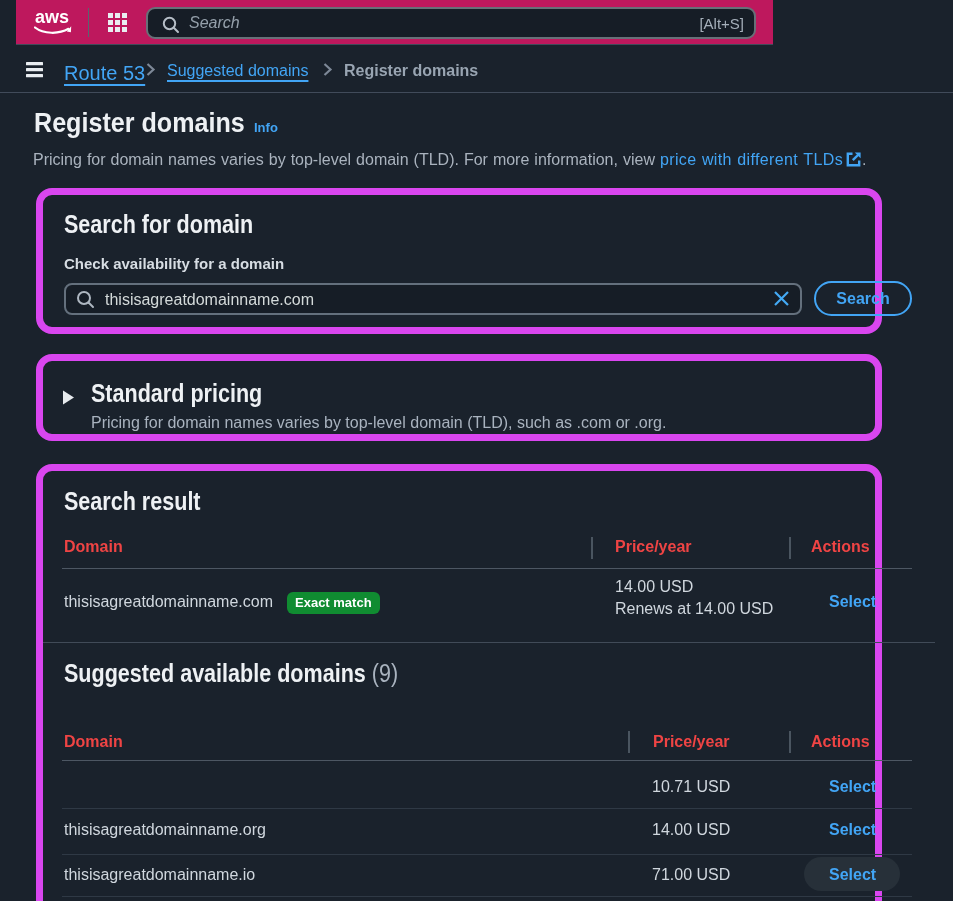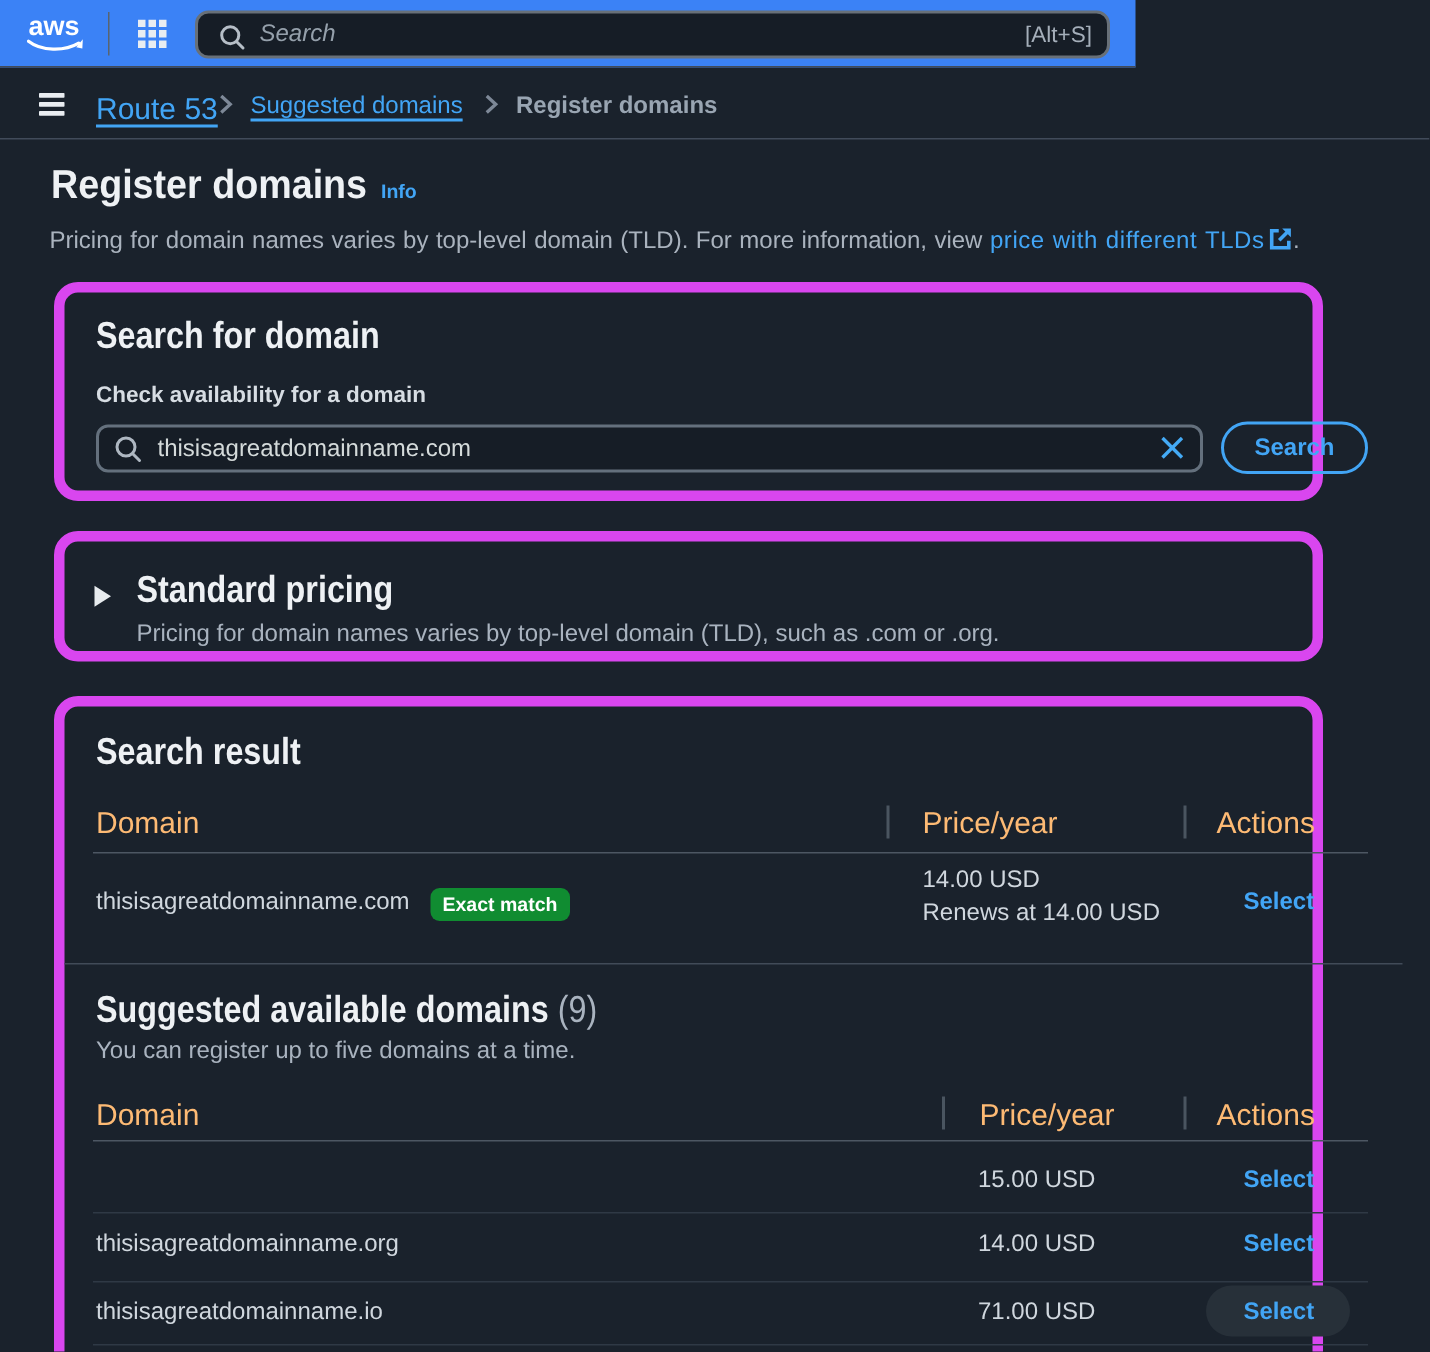--- a/index.html
+++ b/index.html
@@ -8,7 +8,7 @@
   .abs { position:absolute; }
 
   
-  #topbar { position:absolute; left:0; top:0; width:757px; height:45px; background:#3b82f6; border-bottom:1px solid #414b5a; }
+  #topbar { position:absolute; left:16px; top:0; width:757px; height:45px; background:#be185d; border-bottom:1px solid #414b5a; }
   #vdiv { position:absolute; left:72px; top:8px; width:1px; height:29px; background:#59646f; }
   #topsearch { position:absolute; left:130px; top:7px; width:610px; height:32px; border:2px solid #687078; border-radius:9px; background:#161d26; }
   #topsearch .ph { position:absolute; left:41px; top:5px; font-style:italic; font-size:16px; color:#95a0ab; }

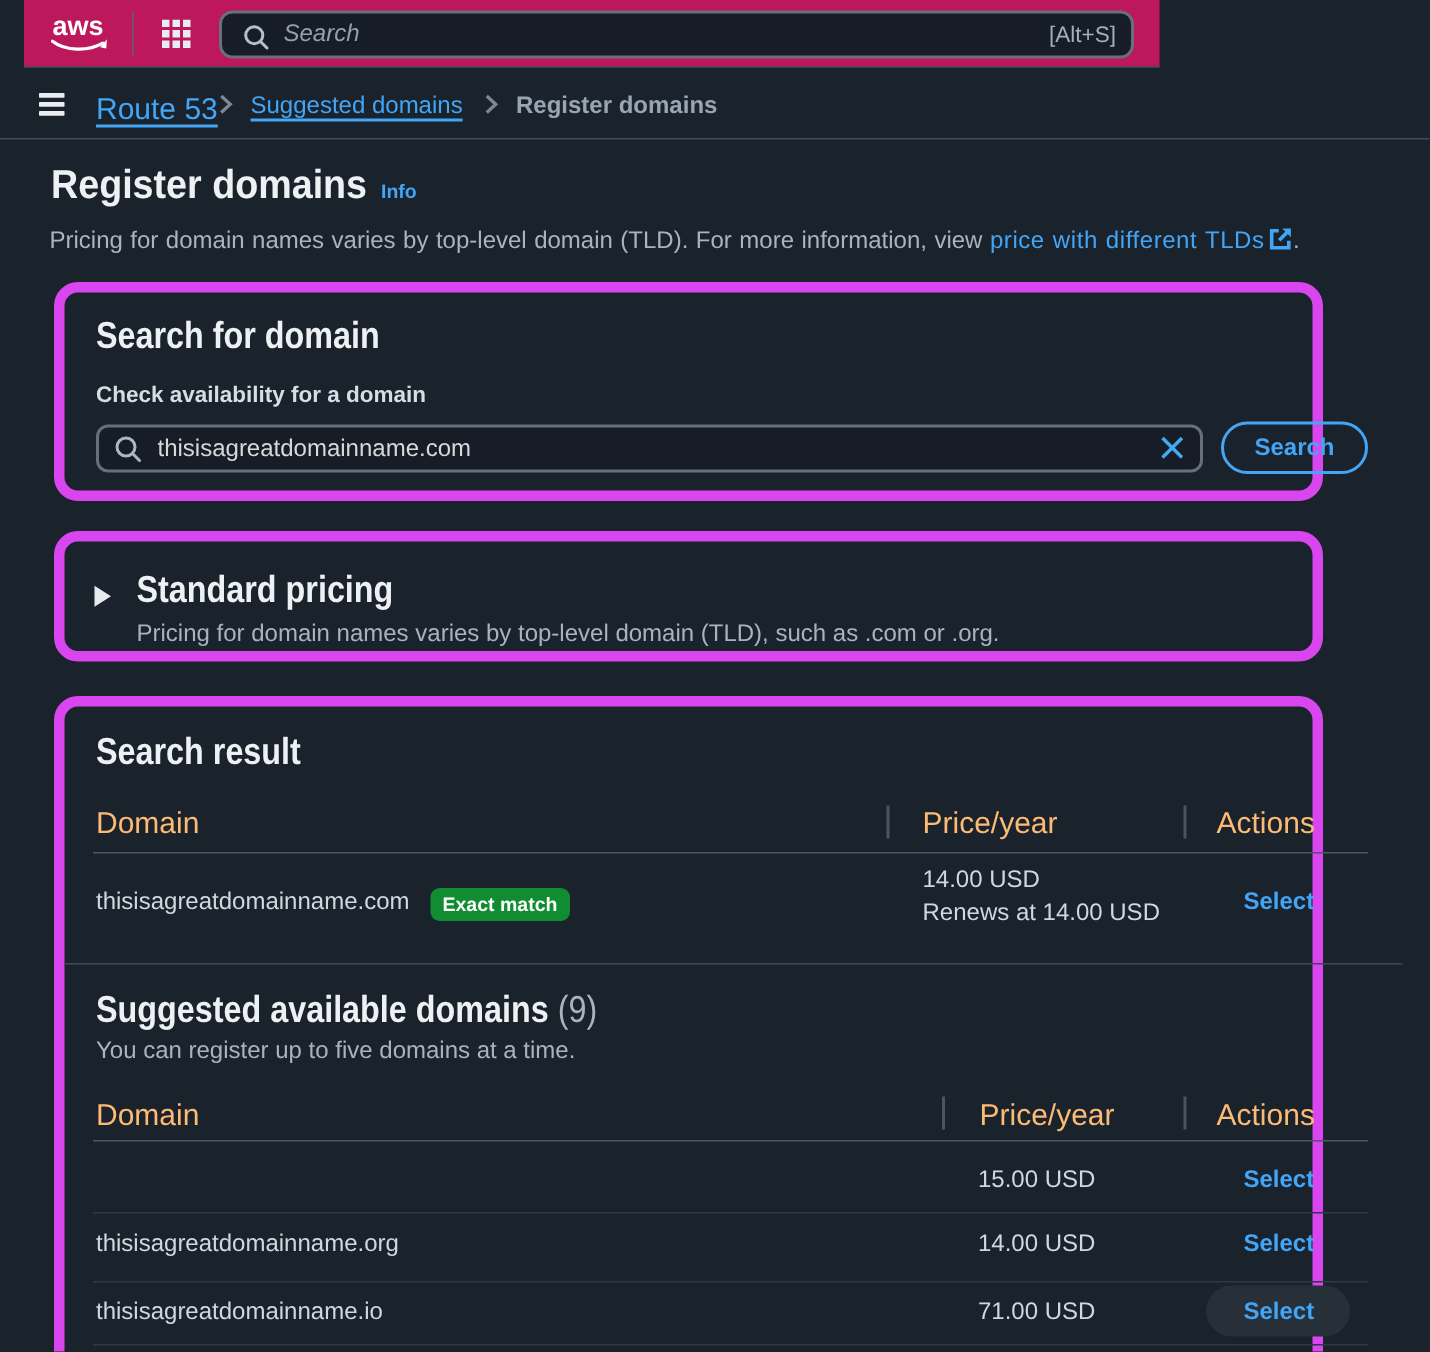--- a/index.html
+++ b/index.html
@@ -33,7 +33,7 @@
   #searchbtn { position:absolute; left:771px; top:86px; width:98px; height:35px; border:2px solid #42a5f5; border-radius:18px; color:#42a5f5; font-weight:bold; font-size:16px; text-align:center; line-height:31px; }
 
   
-  .th { font-weight:normal; font-size:20px; color:#fdba74; position:absolute; }
+  .th { font-weight:bold; font-size:16px; color:#ef4444; position:absolute; }
   .td { font-size:16px; color:#d0d7de; position:absolute;text-align:center; }
   .sel { color:#42a5f5; font-weight:bold; font-size:16px; position:absolute; }
   .coldiv { position:absolute; width:2px; background:#4a5560; }

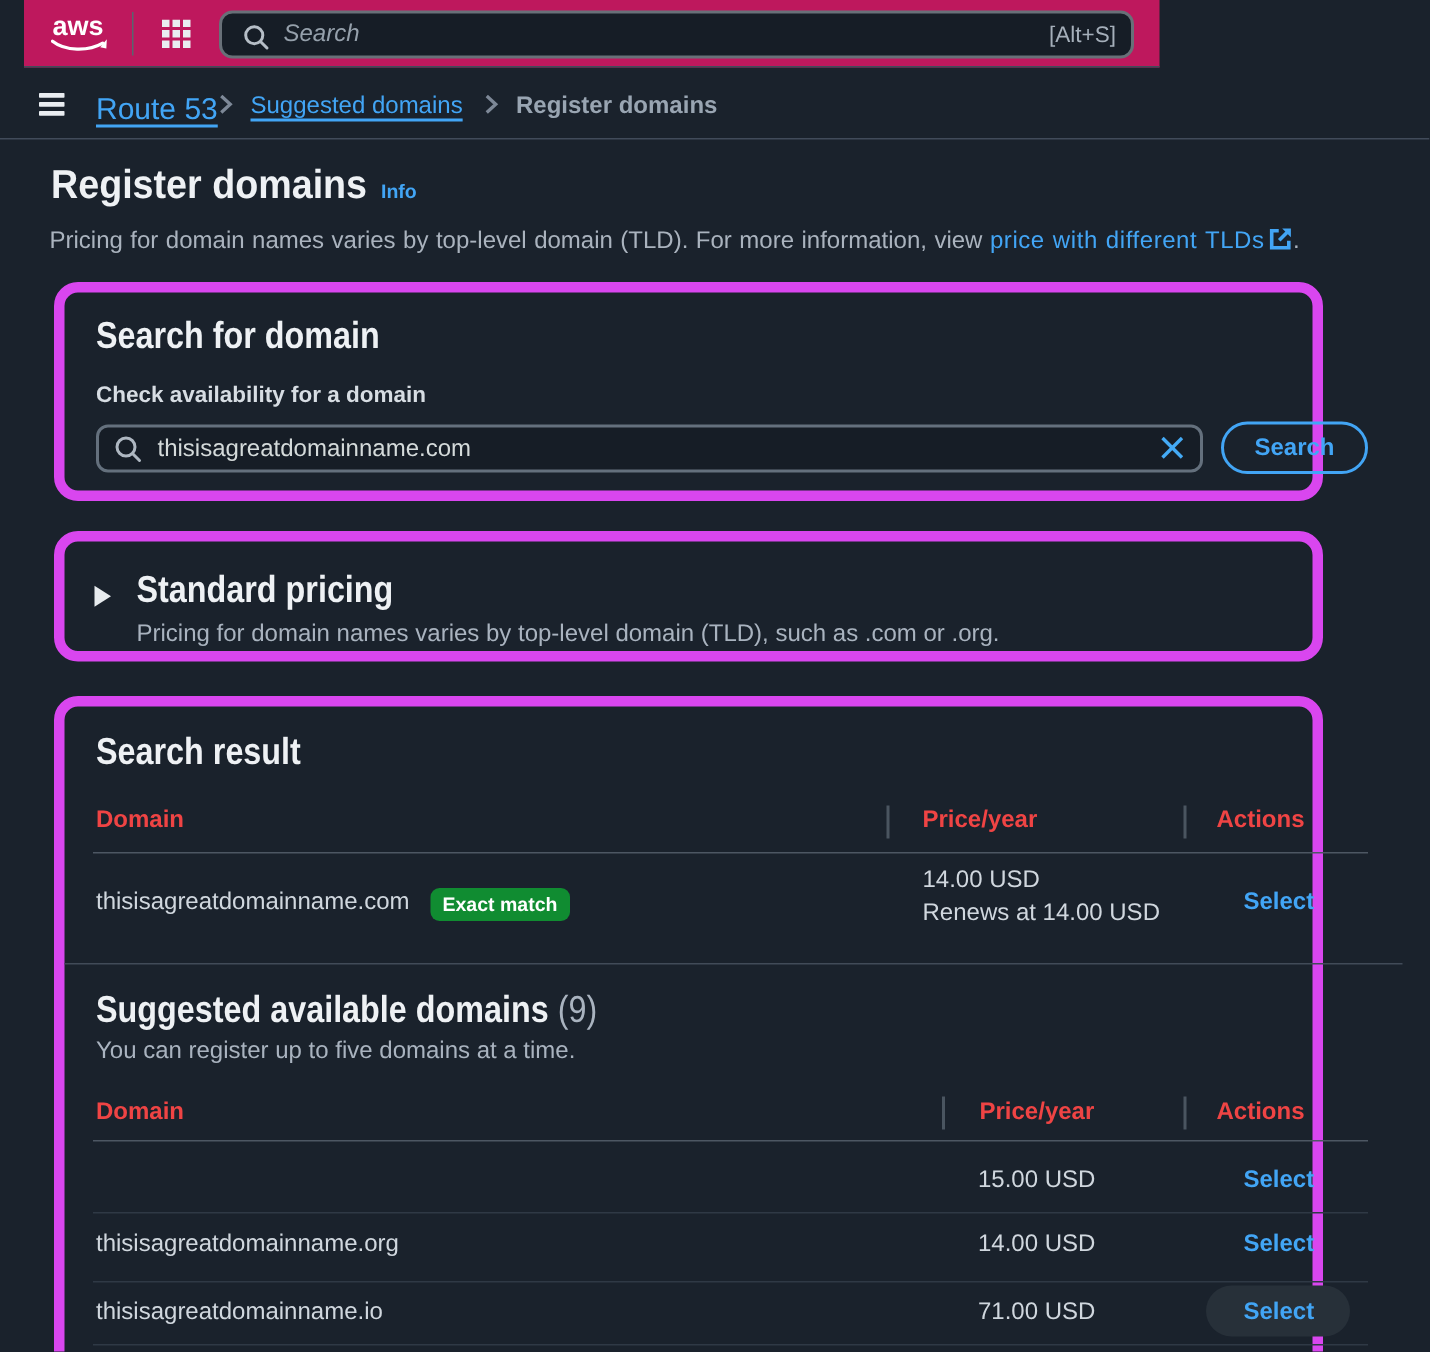--- a/index.html
+++ b/index.html
@@ -149,7 +149,6 @@
   <div style="position:absolute;left:0;top:171px;width:892px;height:1px;background:#414b58;"></div>
 
   <div class="h2 abs" style="left:21px;top:188px;">Suggested available domains <span style="font-weight:normal;color:#a9b3bf;">(9)</span></div>
-  <div class="abs" style="left:21px;top:221px;font-size:16px;color:#a9b3bf;">You can register up to five domains at a time.</div>
 
   <div class="th" style="left:21px;top:262px;">Domain</div>
   <div class="th" style="left:610px;top:262px;">Price/year</div>

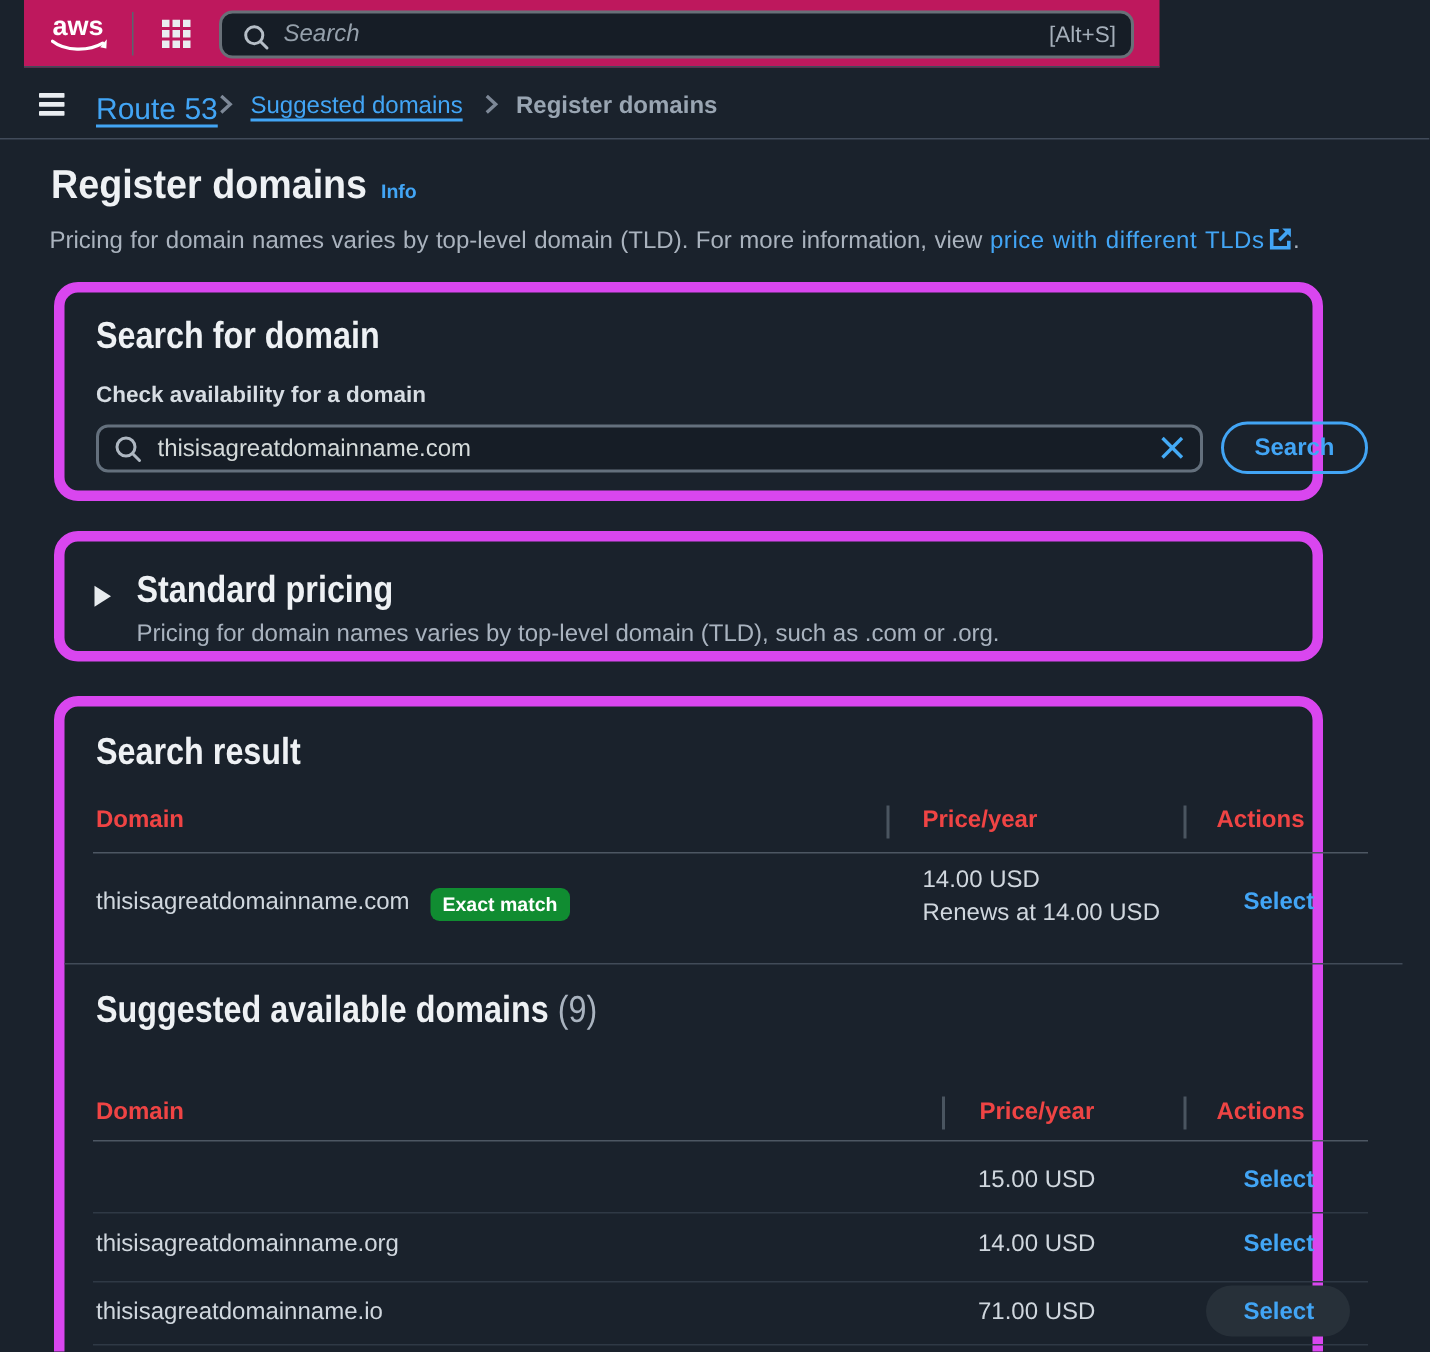--- a/index.html
+++ b/index.html
@@ -157,7 +157,7 @@
   <div class="coldiv" style="left:746px;top:260px;height:22px;"></div>
   <div class="hr" style="left:19px;top:289px;width:850px;"></div>
 
-  <div class="td" style="left:609px;top:307px;">15.00 USD</div>
+  <div class="td" style="left:609px;top:307px;">10.71 USD</div>
   <div class="sel" style="left:786px;top:307px;">Select</div>
   <div class="rowsep" style="left:19px;top:337px;width:850px;"></div>
 

